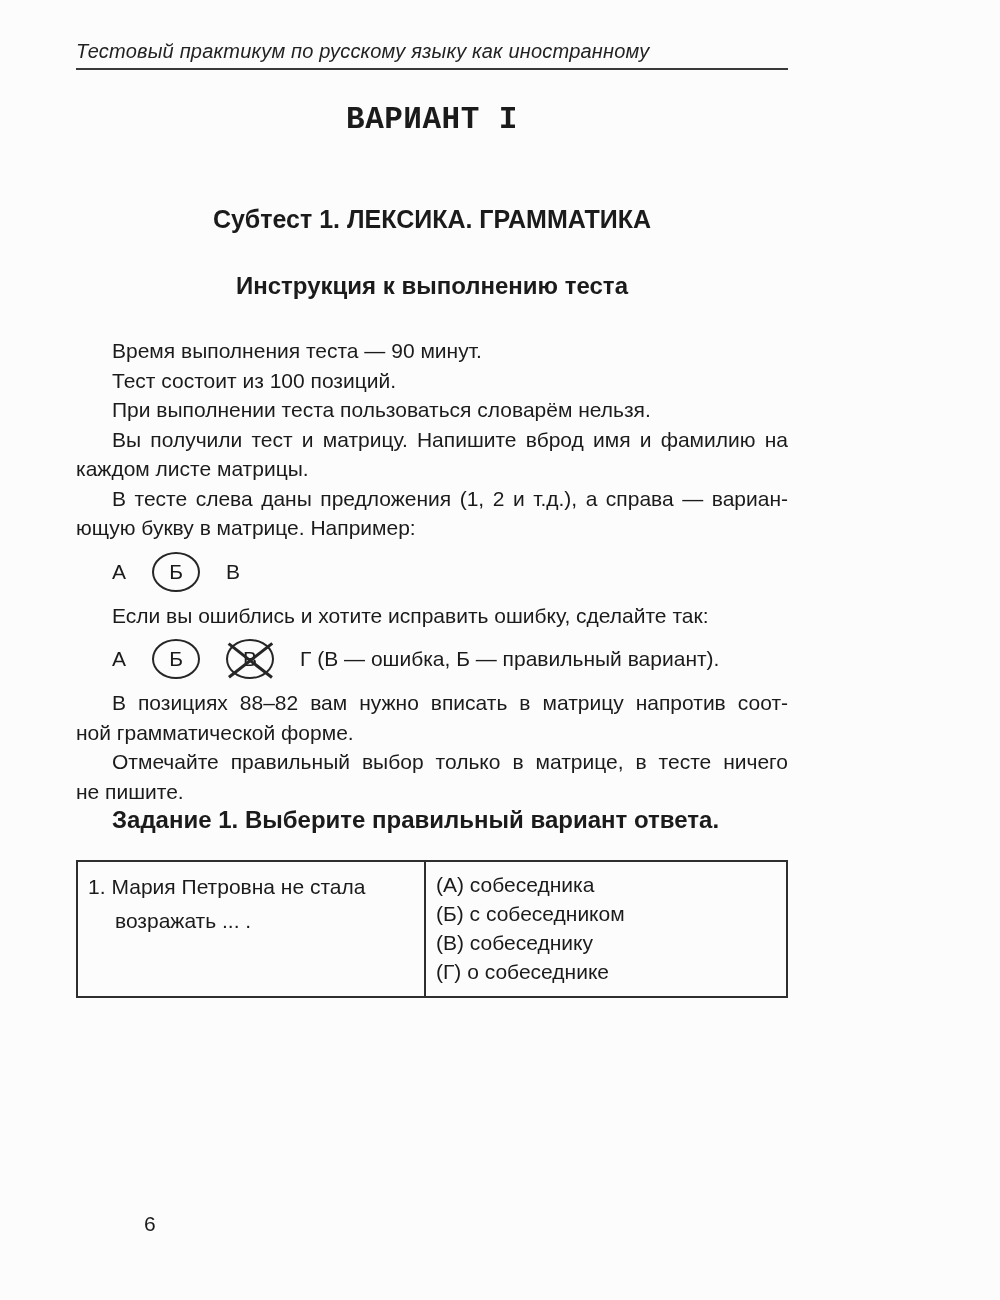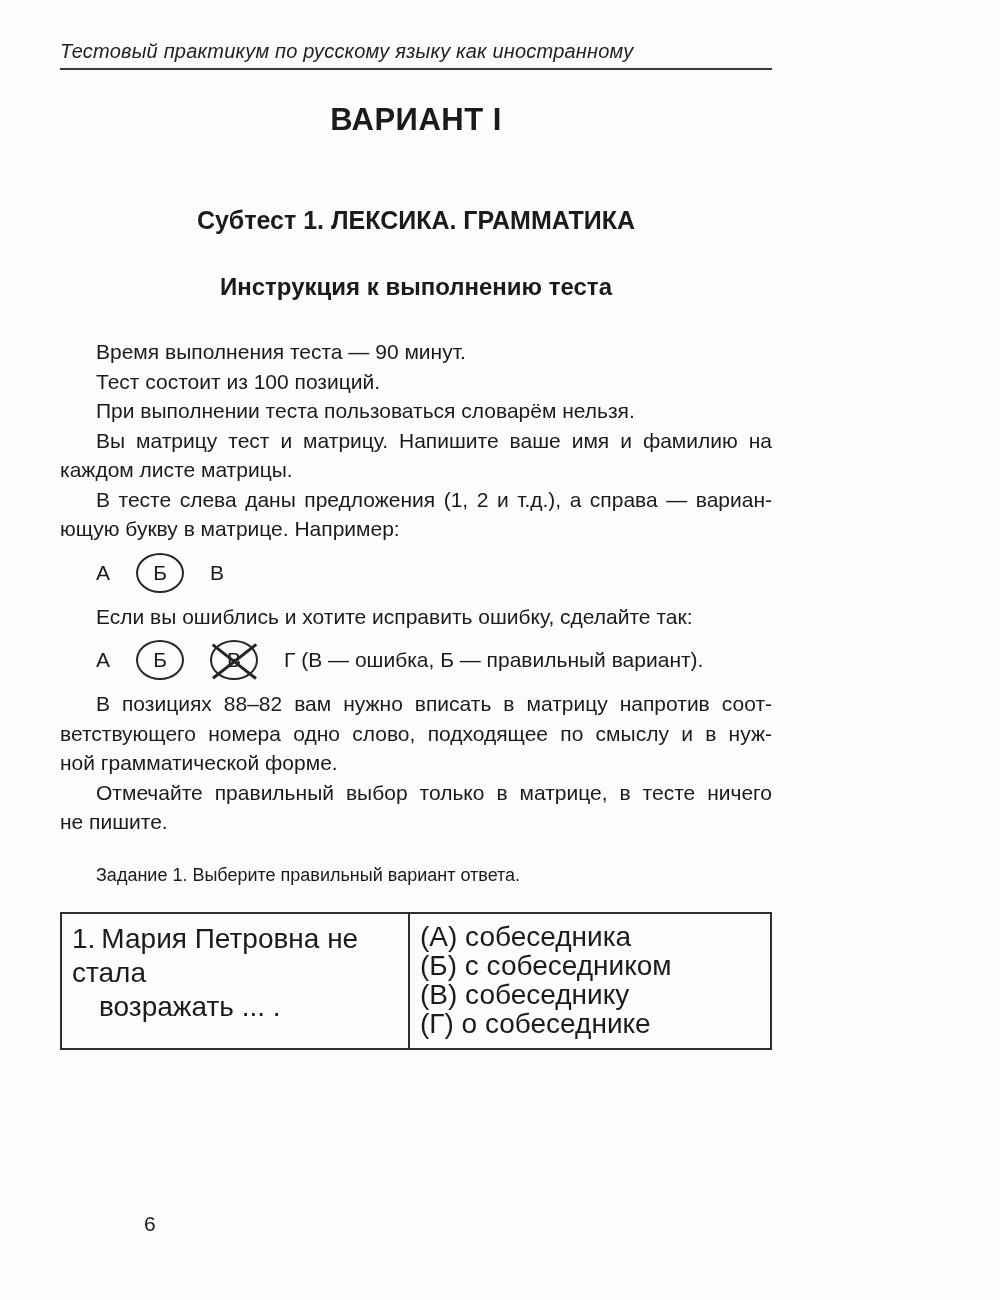--- a/index.html
+++ b/index.html
@@ -13,7 +13,7 @@
   .page {
     width: 808px;
     height: 1300px;
-    padding: 40px 144px 0 60px;
+    padding: 40px 144px 0 76px;
     position: relative;
   }
   .content { width: 712px; }

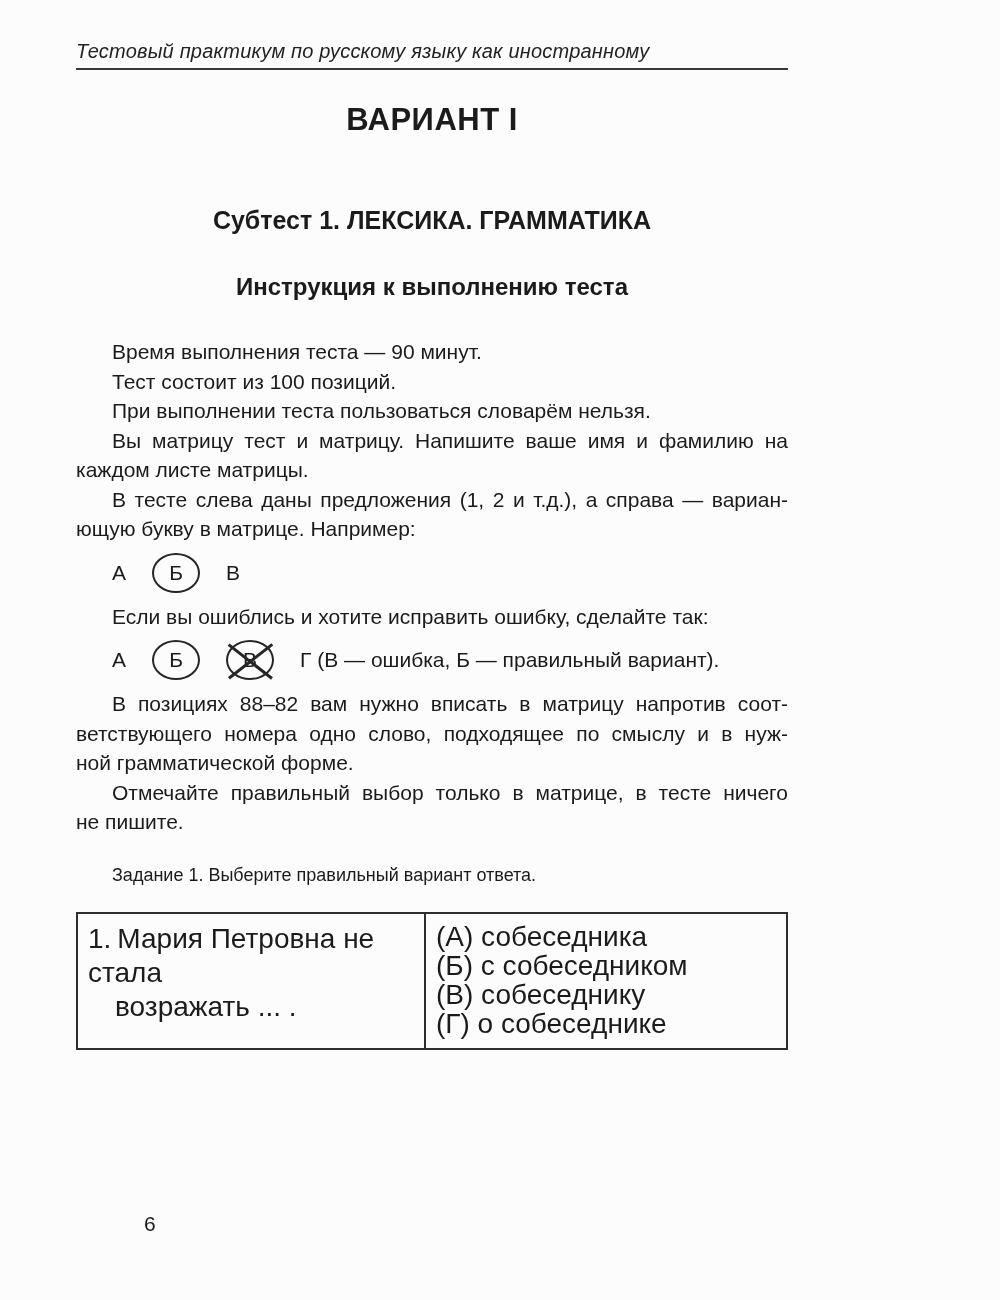--- a/index.html
+++ b/index.html
@@ -37,6 +37,7 @@
     font-size: 31px;
     font-weight: bold;
     letter-spacing: 0.5px;
+    font-family: Liberation Mono, monospace;
   }
   .subtest-heading {
     margin-top: 68px;

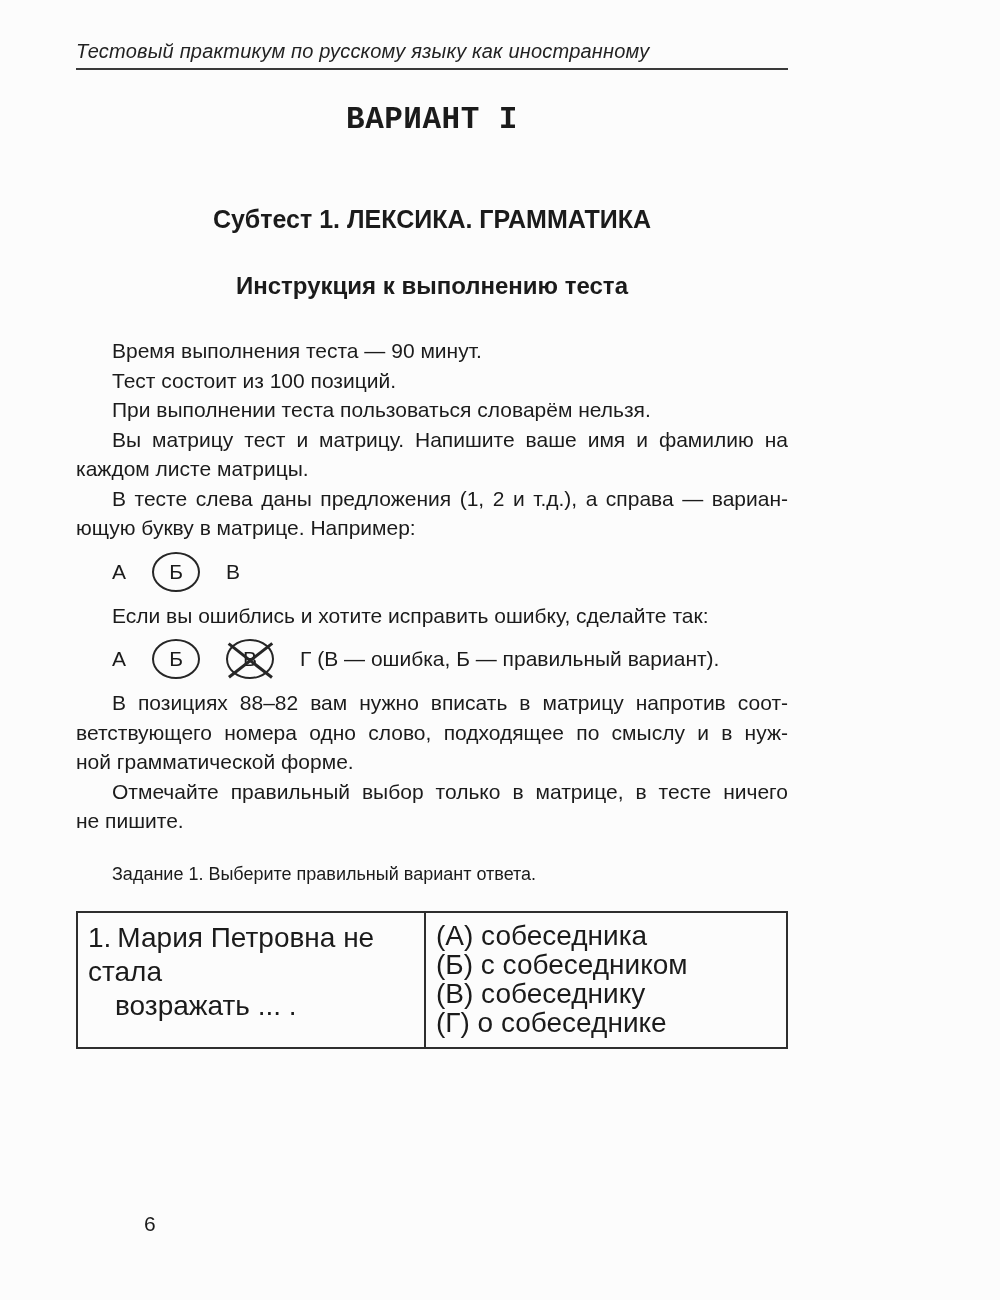--- a/index.html
+++ b/index.html
@@ -152,7 +152,7 @@
       <div class="line indent">Время выполнения теста — 90 минут.</div>
       <div class="line indent">Тест состоит из 100 позиций.</div>
       <div class="line indent">При выполнении теста пользоваться словарём нельзя.</div>
-      <div class="line indent j">Вы матрицу тест и матрицу. Напишите ваше имя и фамилию на</div>
+      <div class="line indent j">Вы получили тест и матрицу. Напишите вброд имя и фамилию на</div>
       <div class="line">каждом листе матрицы.</div>
       <div class="line indent j">В тесте слева даны предложения (1, 2 и т.д.), а справа — вариан-</div>
       <div class="line">ющую букву в матрице. Например:</div>

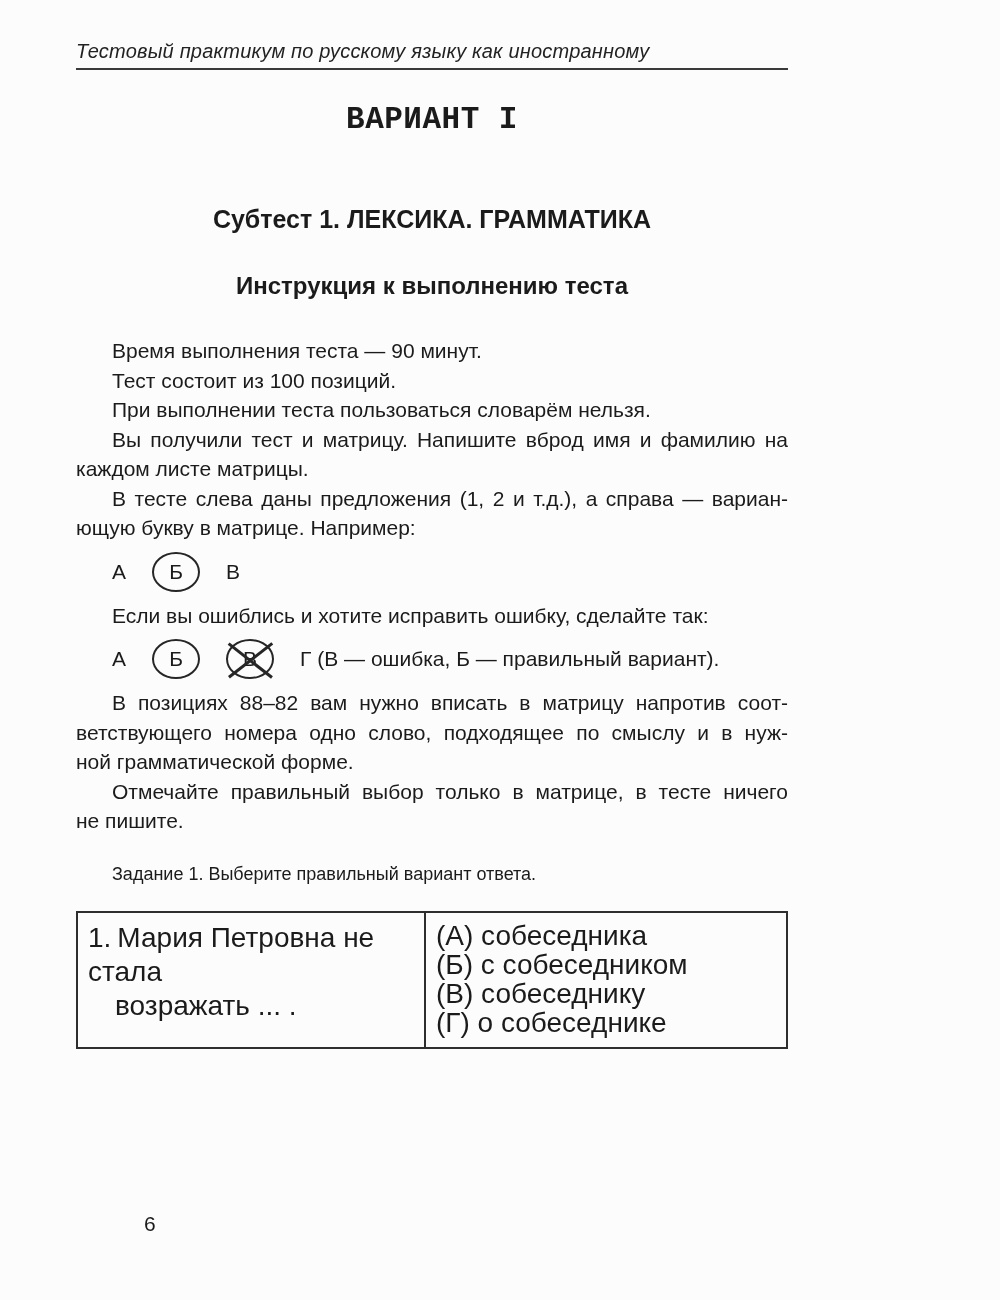--- a/index.html
+++ b/index.html
@@ -179,7 +179,6 @@
       </div>
 
       <div class="line indent j">В позициях 88–82 вам нужно вписать в матрицу напротив соот-</div>
-      <div class="line j">ветствующего номера одно слово, подходящее по смыслу и в нуж-</div>
       <div class="line">ной грамматической форме.</div>
       <div class="line indent j">Отмечайте правильный выбор только в матрице, в тесте ничего</div>
       <div class="line">не пишите.</div>

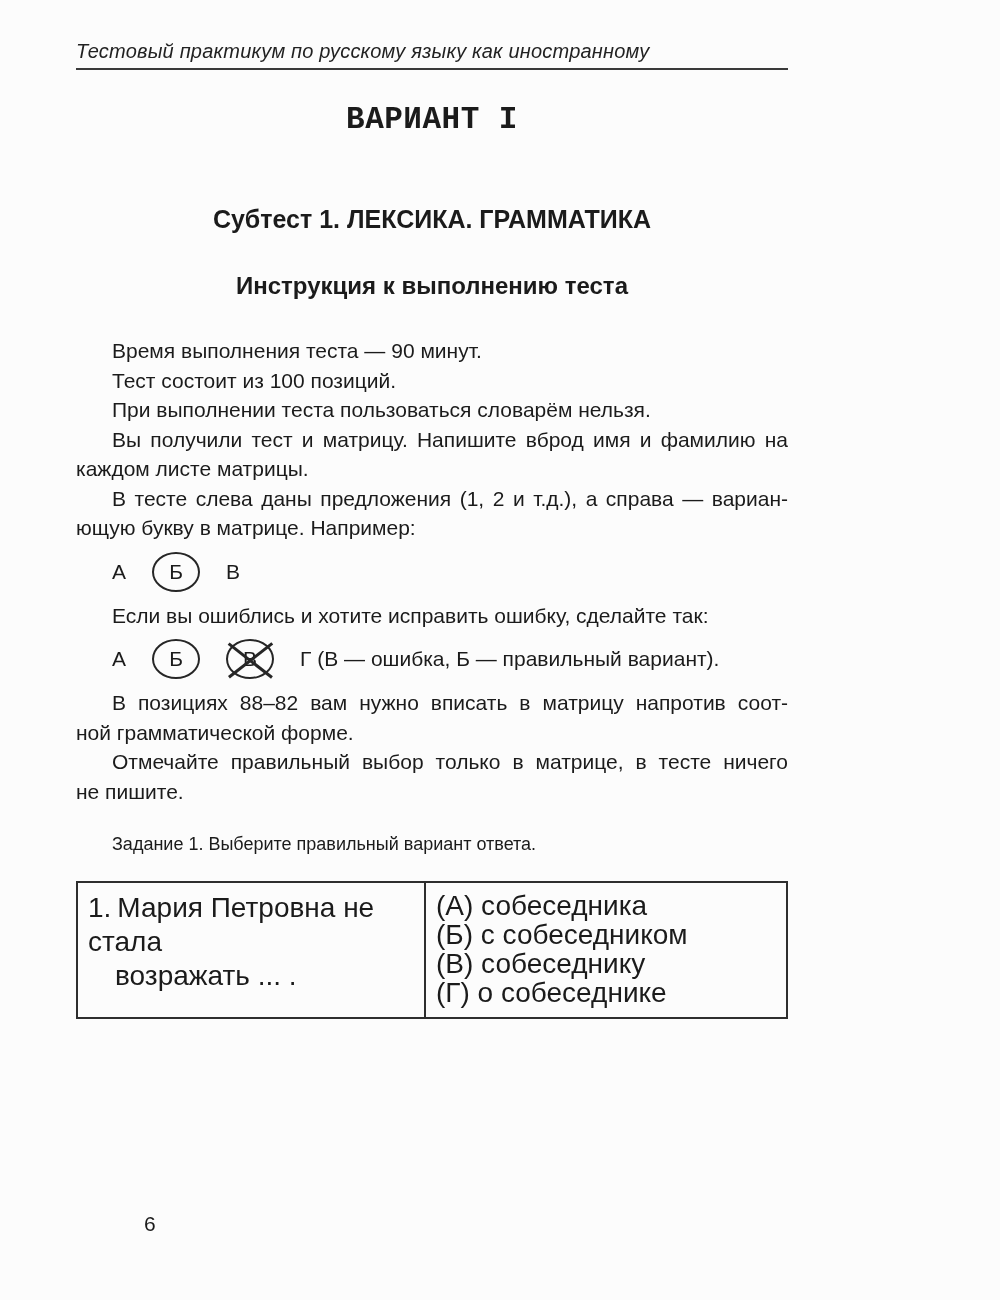--- a/index.html
+++ b/index.html
@@ -96,10 +96,9 @@
 
   
   .task-heading {
-    margin-top: 28px;
     padding-left: 36px;
-    font-size: 18px;
-    font-weight: normal;
+    font-size: 24px;
+    font-weight: bold;
   }
 
   

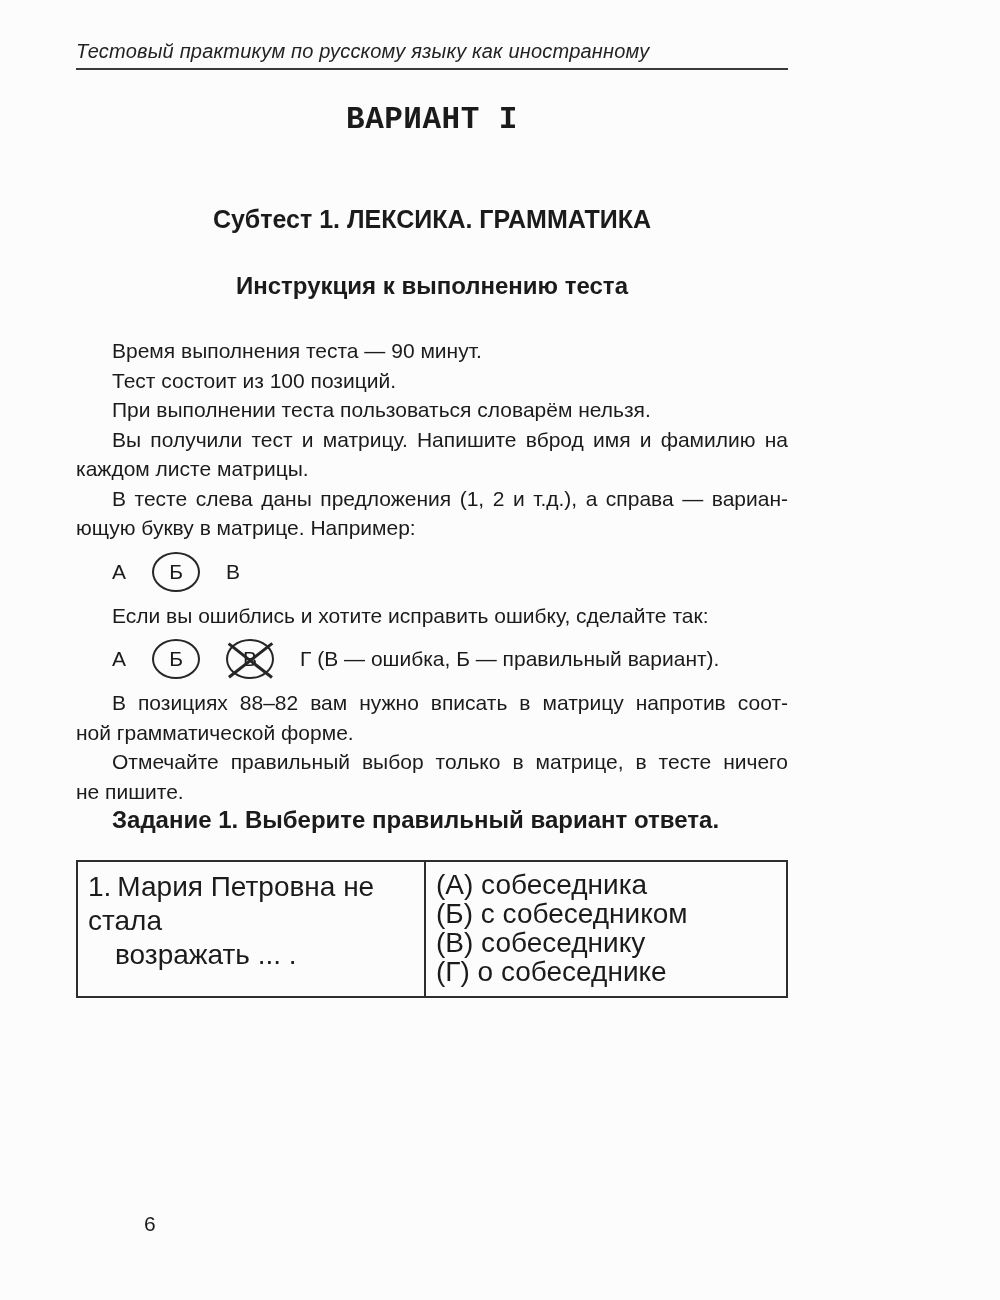--- a/index.html
+++ b/index.html
@@ -113,7 +113,7 @@
   table.task-table td {
     vertical-align: top;
     padding: 8px 12px 10px 10px;
-    font-size: 28px;
+    font-size: 21px;
     margin-top: 39px;
   }
   td.q-cell { width: 348px; }

